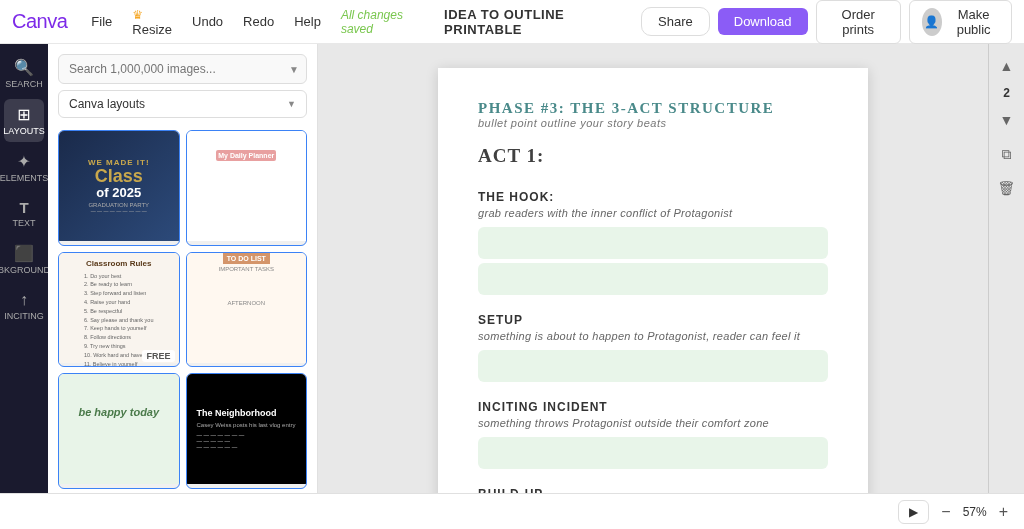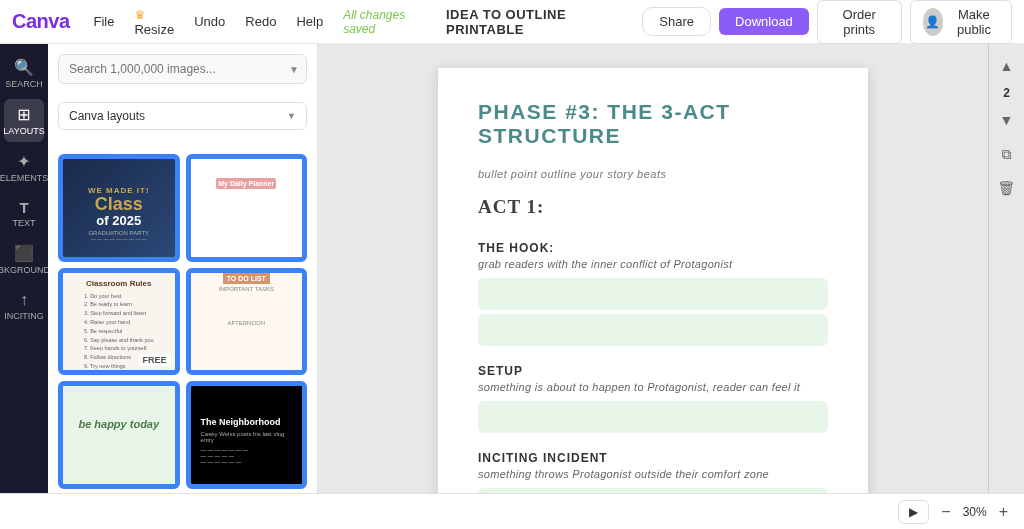--- a/index.html
+++ b/index.html
@@ -19,7 +19,7 @@
     }
     .canva-logo {
       color: #7d2ae8;
-      font-weight: 700;
+      font-weight: 400;
       font-size: 20px;
       margin-right: 8px;
       letter-spacing: -0.5px;

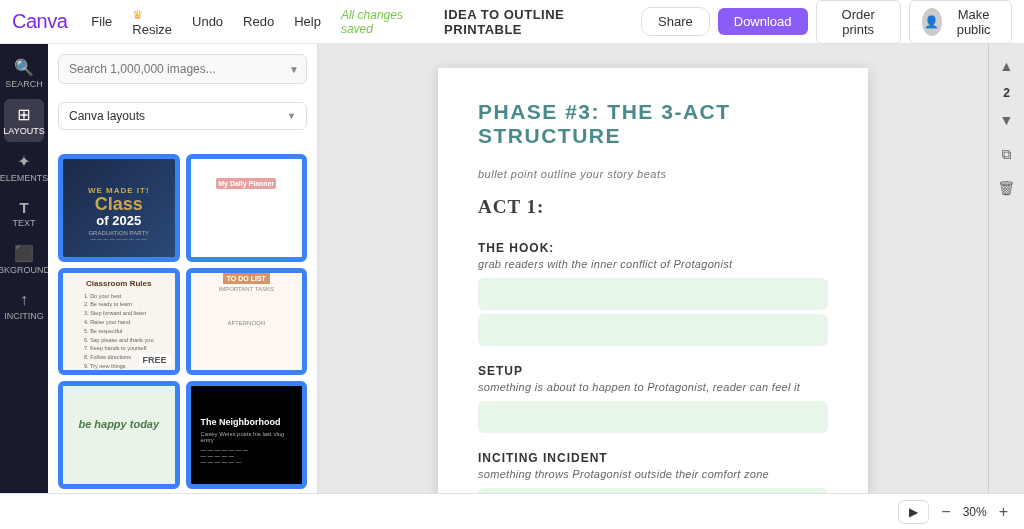--- a/index.html
+++ b/index.html
@@ -133,7 +133,6 @@
       flex-direction: column;
       overflow: hidden;
       flex-shrink: 0;
-      gap: 12px;
     }
     .panel-search {
       padding: 10px 10px 6px;

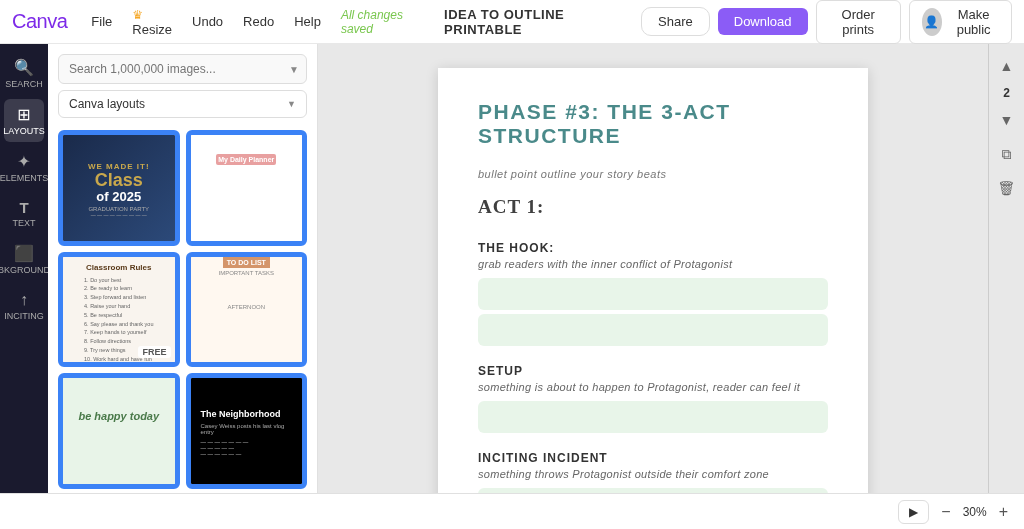--- a/index.html
+++ b/index.html
@@ -267,13 +267,13 @@
       position: relative;
     }
     .page-phase {
-      font-size: 21px;
+      font-size: 15px;
       font-weight: 800;
       color: #4a8a8a;
       letter-spacing: 1.5px;
       text-transform: uppercase;
-      margin-bottom: 20px;
-      font-family: Liberation Sans, sans-serif;
+      margin-bottom: 0;
+      font-family: Liberation Serif, serif;
     }
     .page-subtitle {
       font-size: 11px;

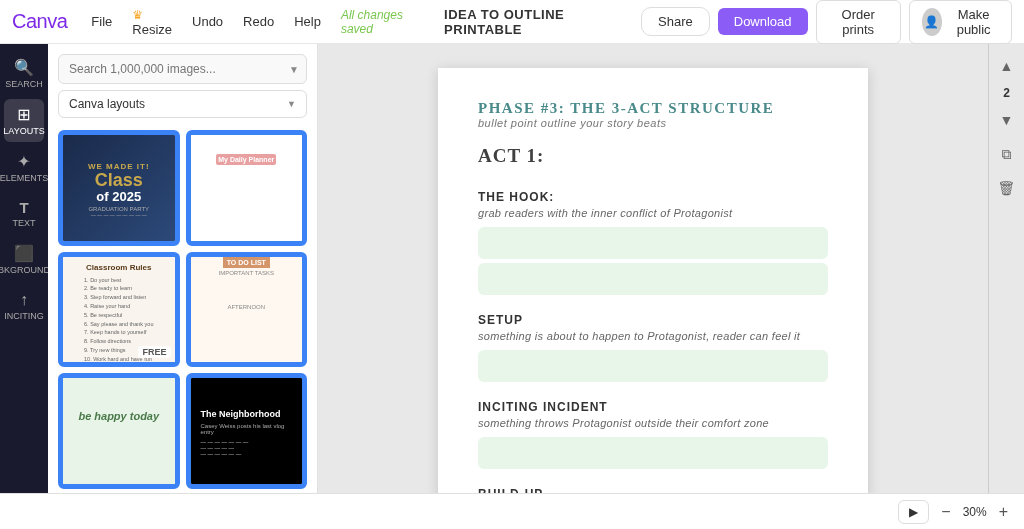--- a/index.html
+++ b/index.html
@@ -185,7 +185,7 @@
       position: relative;
       cursor: pointer;
       background: #f0f0f0;
-      border: 5px solid #3b82f6;
+      border: 1px solid #3b82f6;
     }
     .card-inner {
       width: 100%;

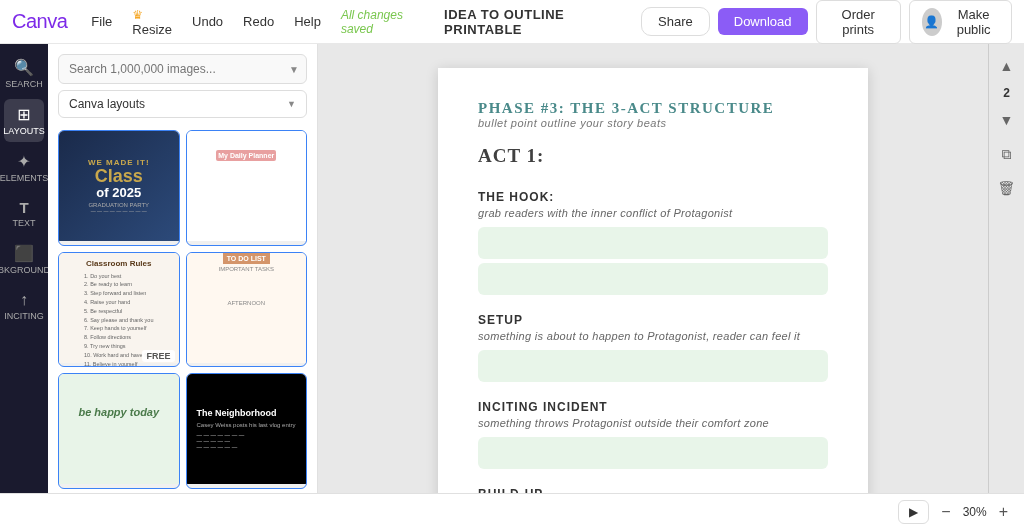--- a/index.html
+++ b/index.html
@@ -602,7 +602,7 @@
     <span>▶</span>
   </button>
   <button class="zoom-minus">−</button>
-  <span class="zoom-text">30%</span>
+  <span class="zoom-text">57%</span>
   <button class="zoom-plus">+</button>
 </div>
 

